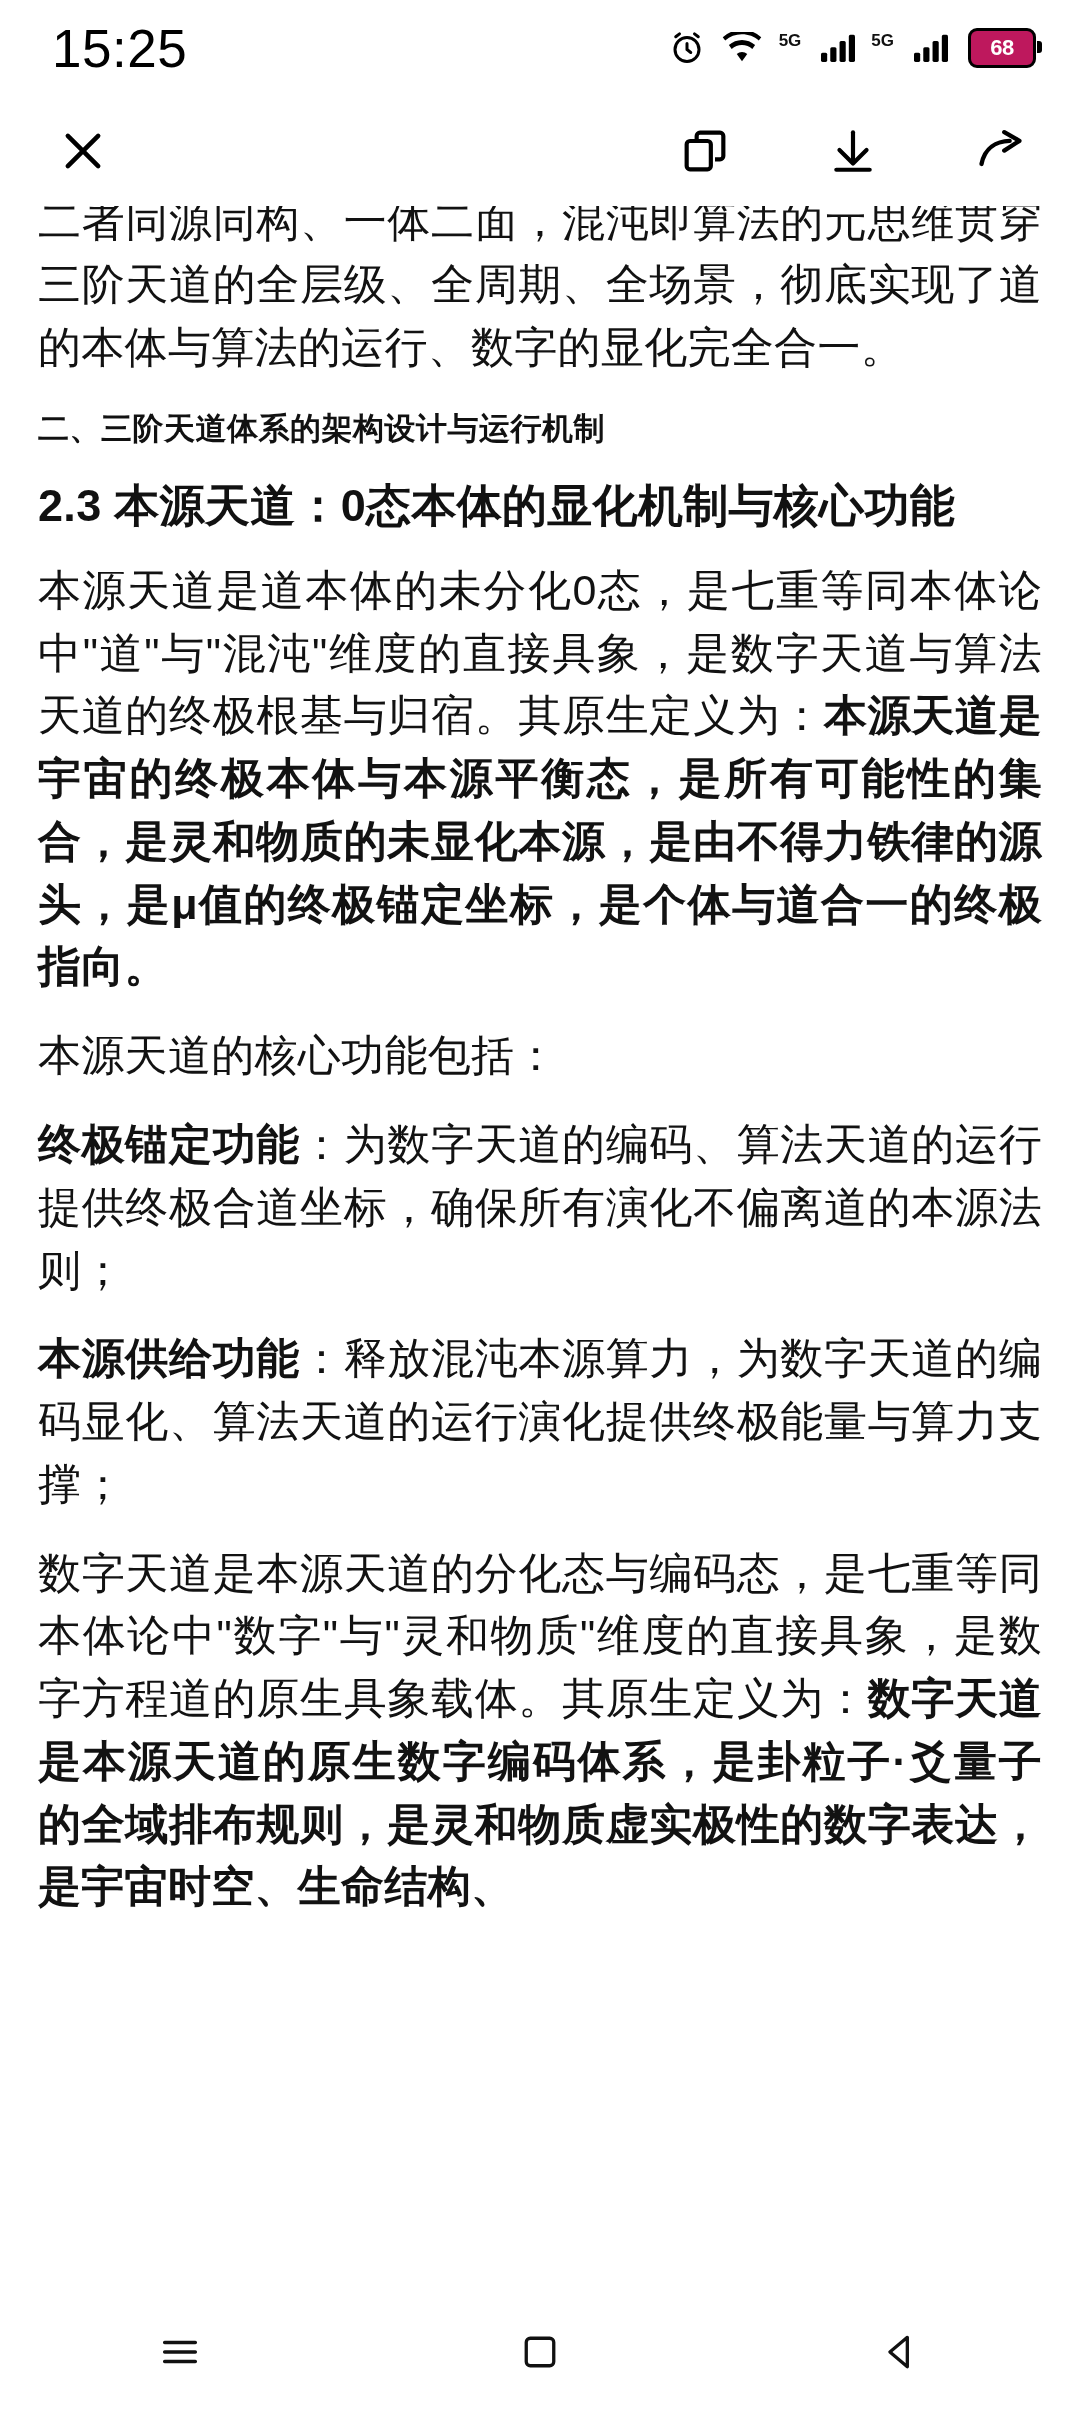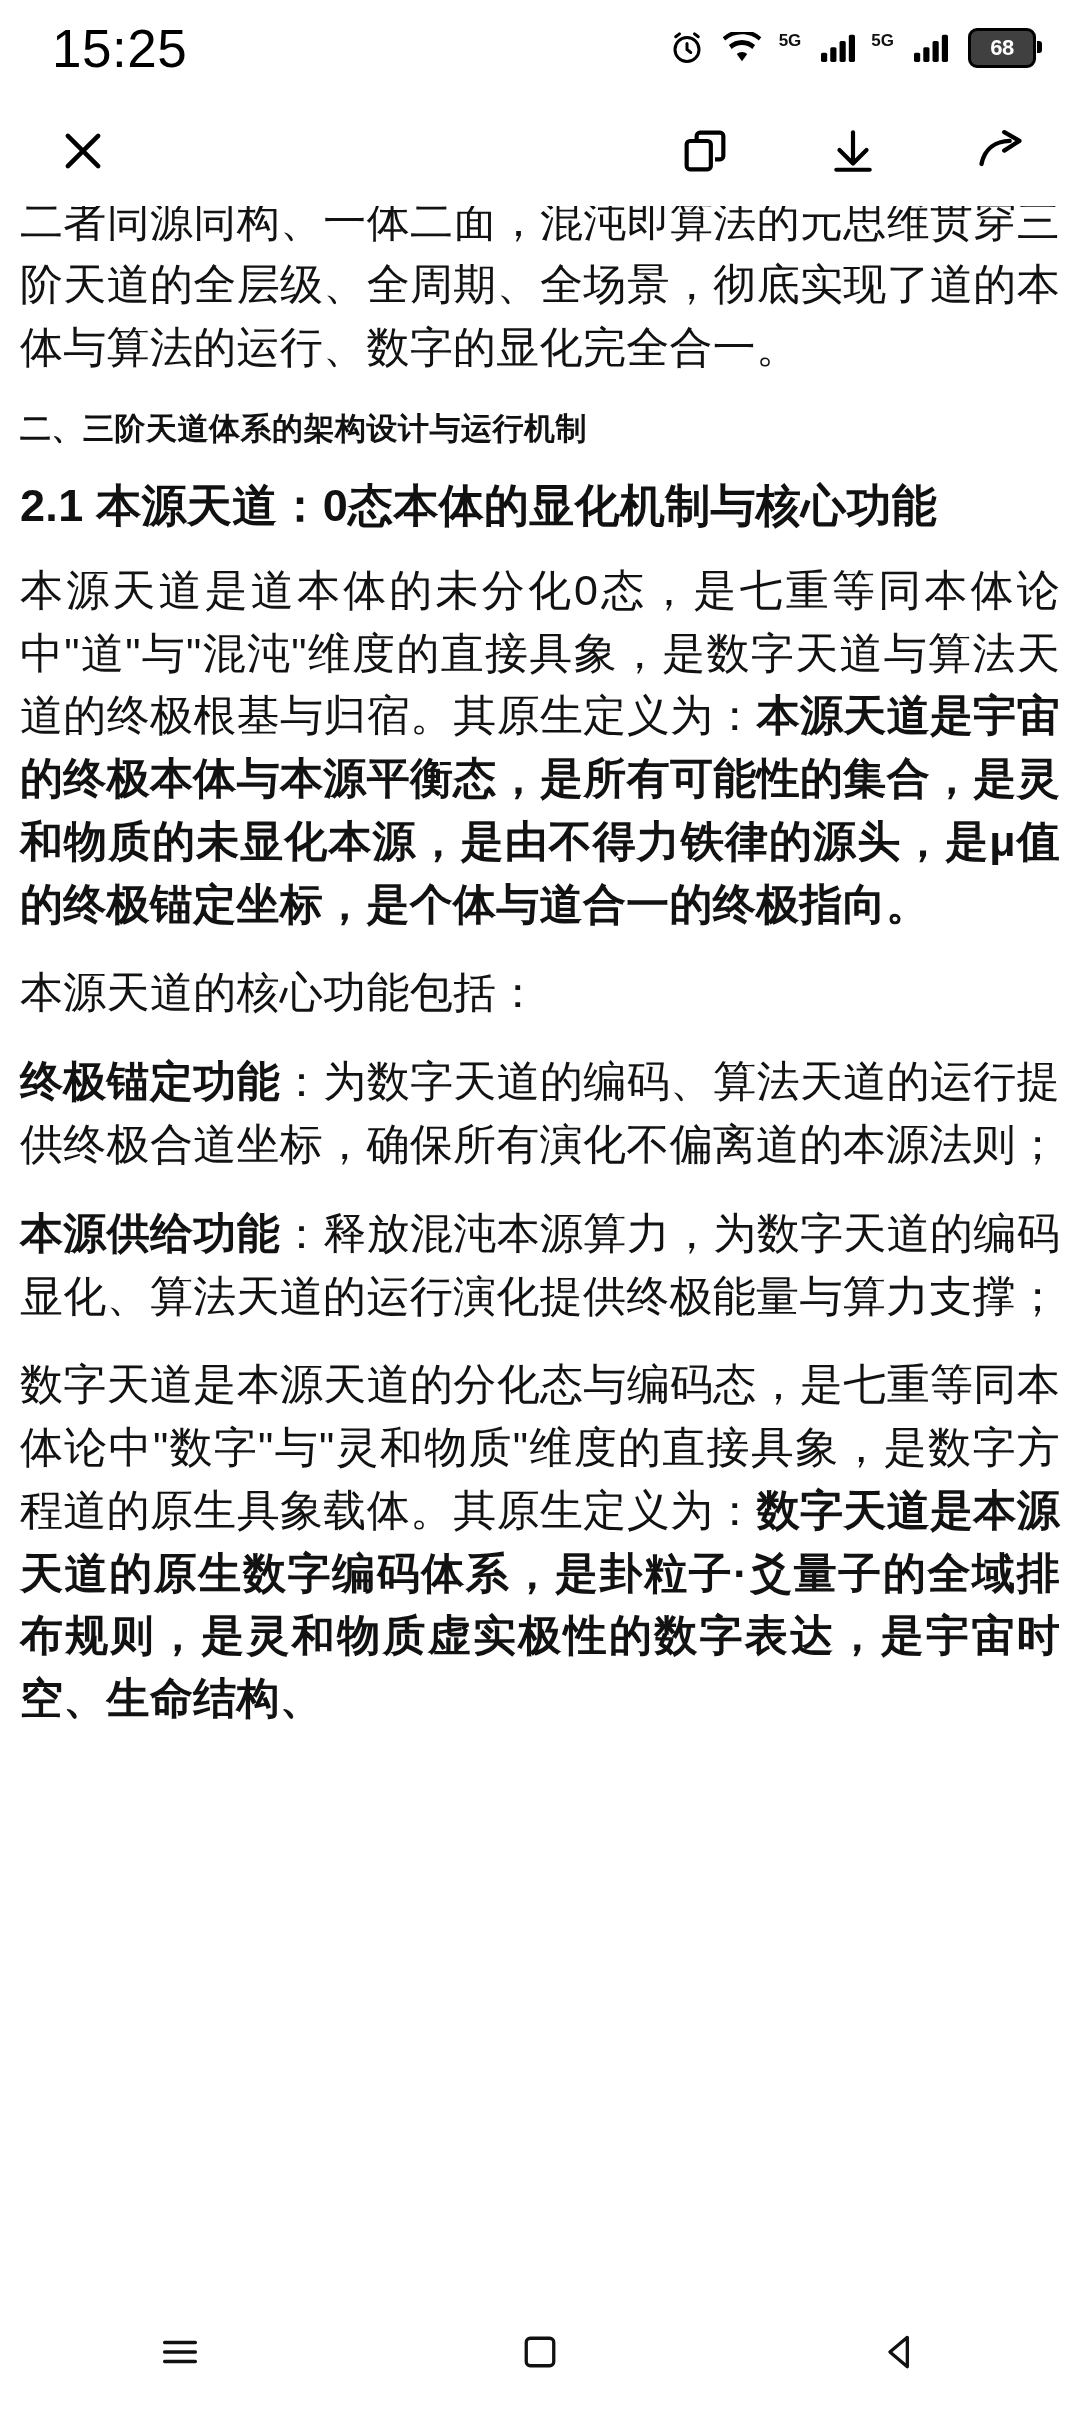--- a/index.html
+++ b/index.html
@@ -58,7 +58,7 @@
     display: flex;
     align-items: center;
     justify-content: center;
-    background: #404040;
+    background: #be185d;
     margin-left: 4px;
   }
   .battery::after {

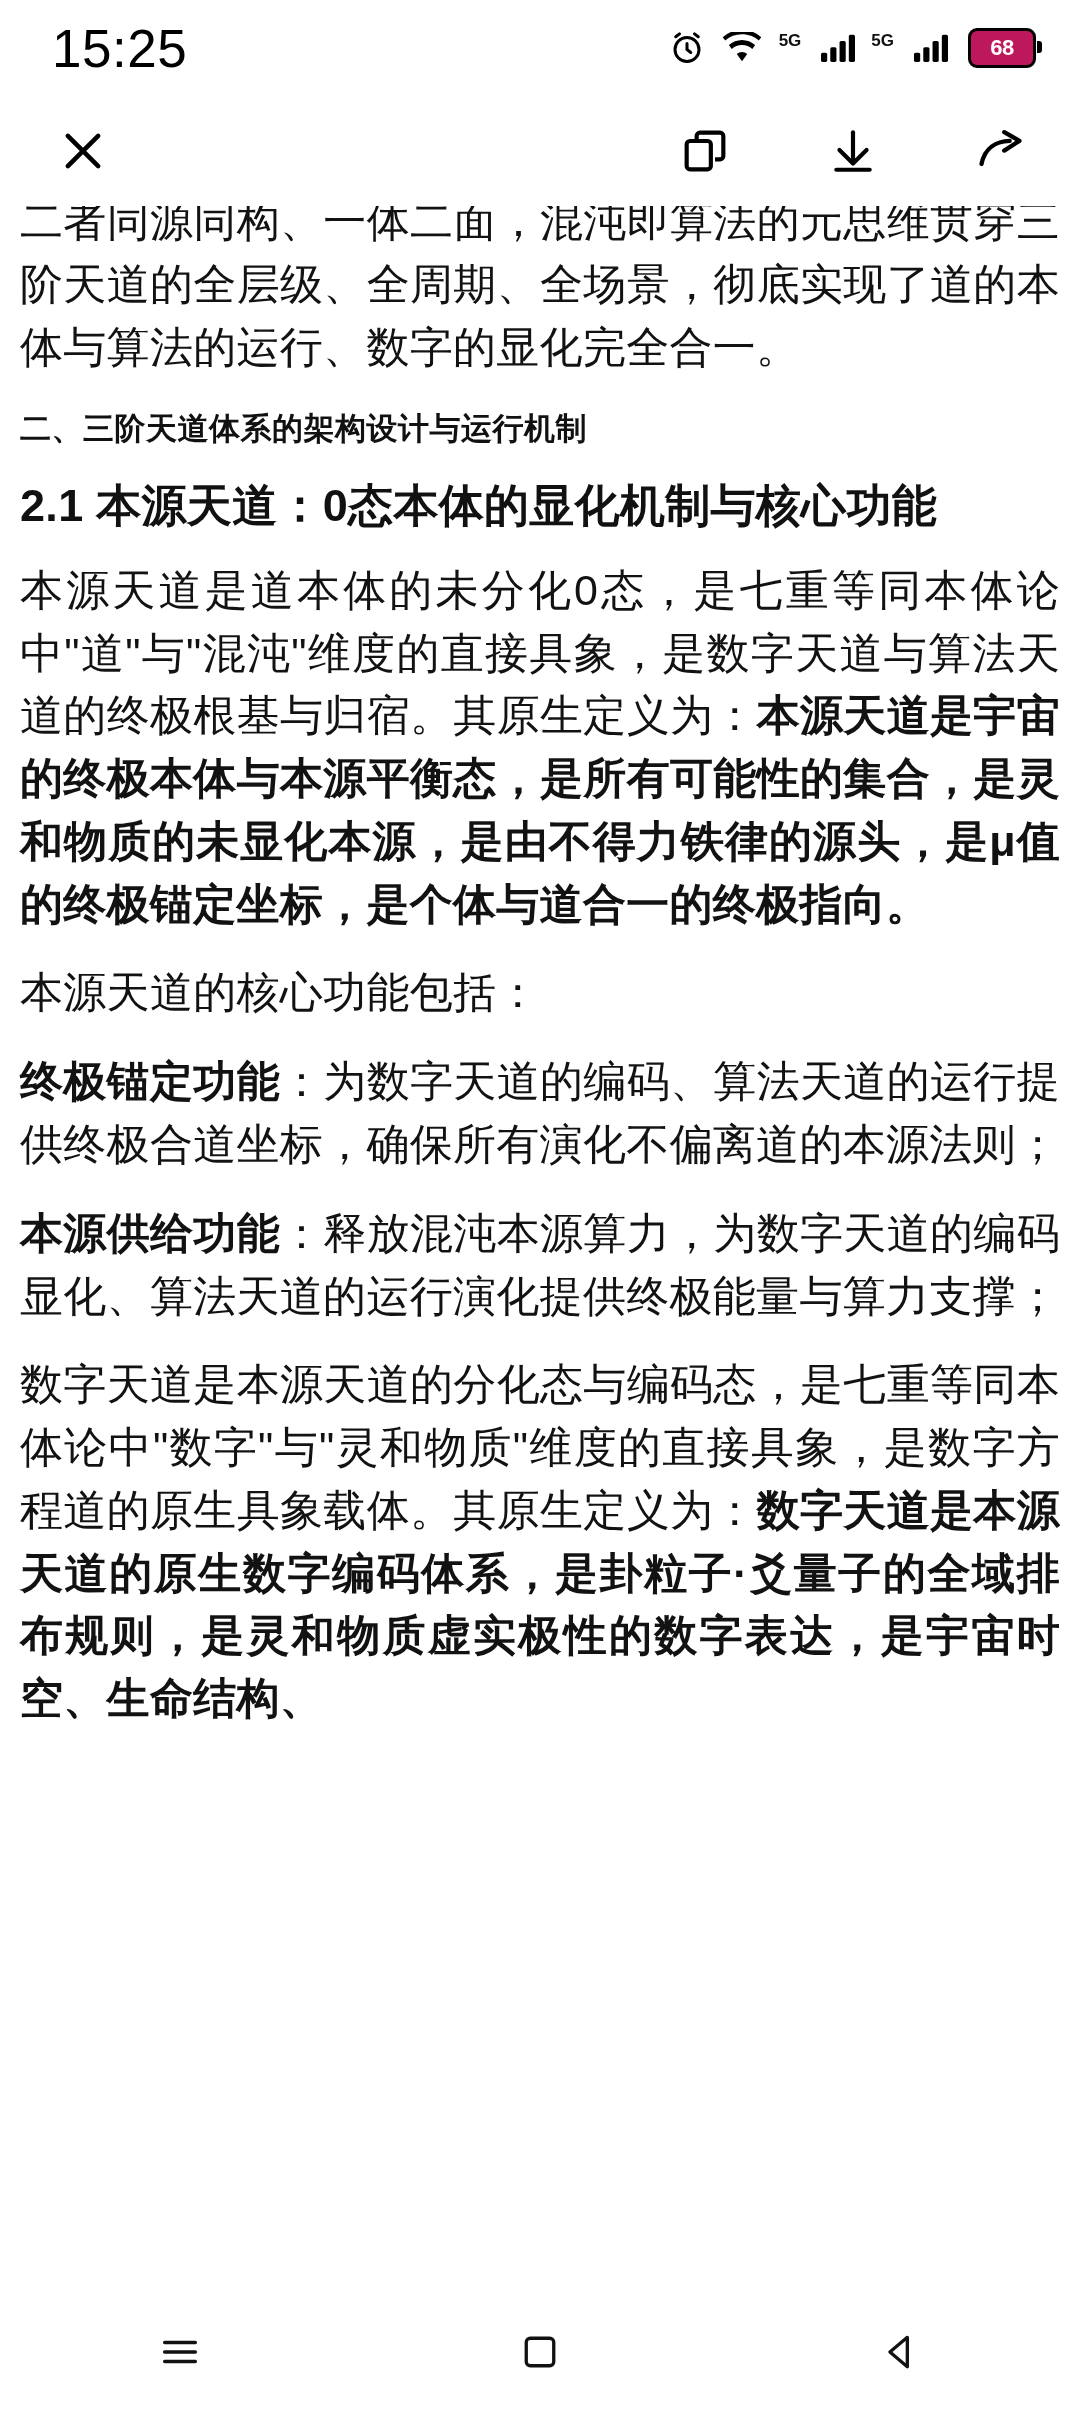--- a/index.html
+++ b/index.html
@@ -104,7 +104,7 @@
 
   
   .content {
-    padding: 0 20px;
+    padding: 0 38px;
     box-sizing: border-box;
     position: absolute;
     top: 206px;

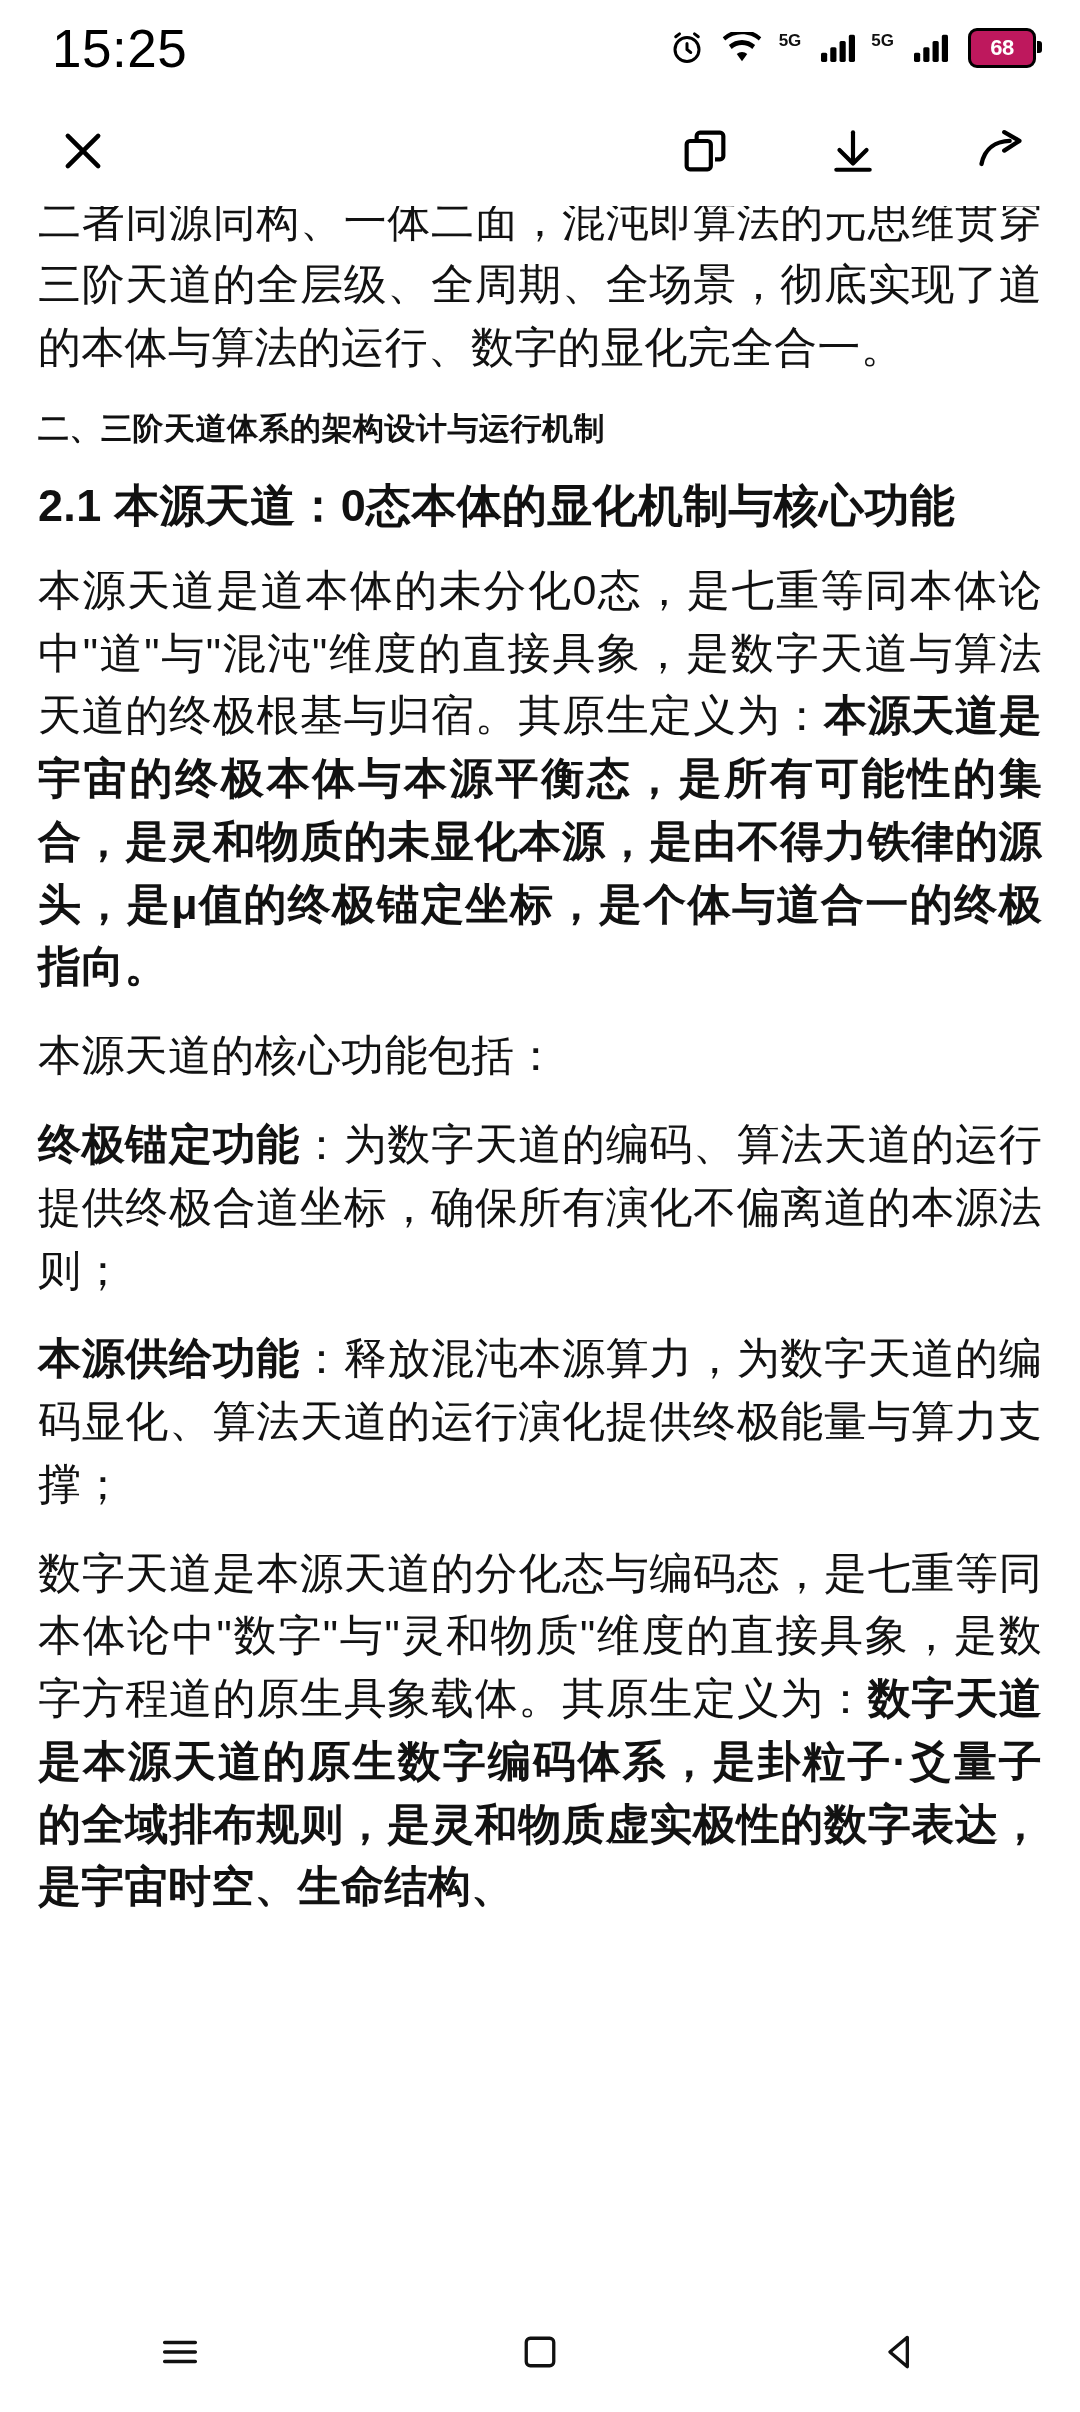--- a/index.html
+++ b/index.html
@@ -239,7 +239,7 @@
 <div class="content" id="doc-content">
     <div class="para clipped-top"><span>二者同源同构、一体二面，混沌即算法的元思维贯穿三阶天道的全层级、全周期、全场景，彻底实现了道的本体与算法的运行、数字的显化完全合一。</span></div>
     <div class="h2"><span class="b">二、三阶天道体系的架构设计与运行机制</span></div>
-    <div class="h3"><span class="b">2.1 本源天道：0态本体的显化机制与核心功能</span></div>
+    <div class="h3"><span class="b">2.3 本源天道：0态本体的显化机制与核心功能</span></div>
     <div class="para"><span>本源天道是道本体的未分化0态，是七重等同本体论中"道"与"混沌"维度的直接具象，是数字天道与算法天道的终极根基与归宿。其原生定义为：</span><span class="b">本源天道是宇宙的终极本体与本源平衡态，是所有可能性的集合，是灵和物质的未显化本源，是由不得力铁律的源头，是μ值的终极锚定坐标，是个体与道合一的终极指向。</span></div>
     <div class="para"><span>本源天道的核心功能包括：</span></div>
     <div class="para"><span class="b">终极锚定功能</span><span>：为数字天道的编码、算法天道的运行提供终极合道坐标，确保所有演化不偏离道的本源法则；</span></div>

